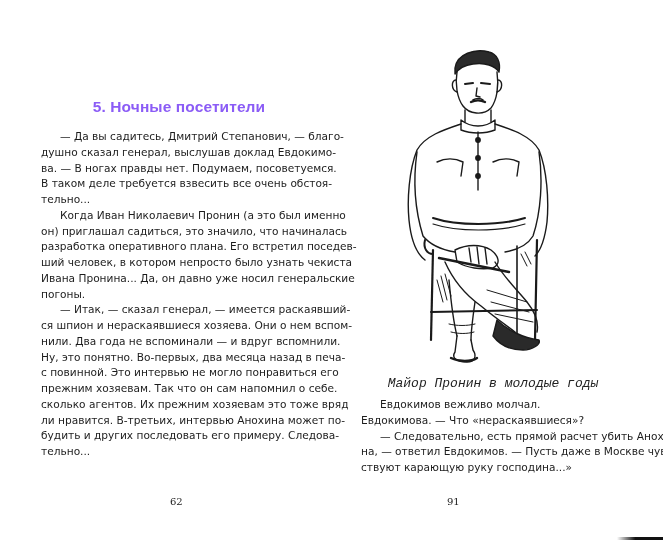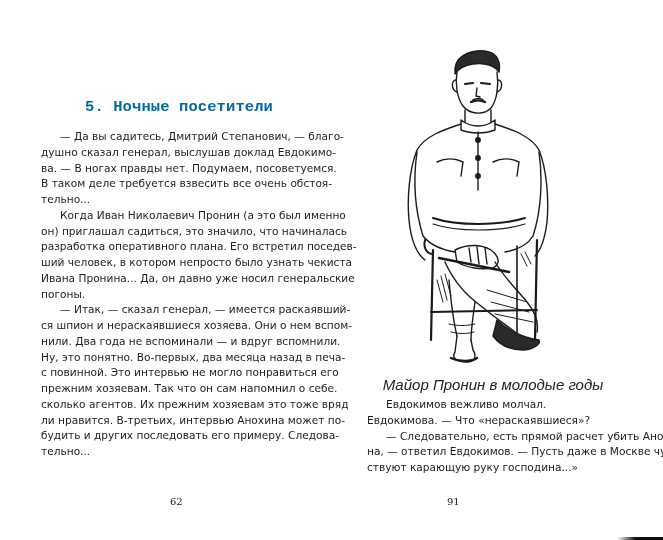--- a/index.html
+++ b/index.html
@@ -7,7 +7,7 @@
   .page { position: absolute; top: 0; height: 540px; }
   .page-left { left: 0; width: 331px; }
   .page-right { left: 331px; width: 332px; }
-  .chapter-title { position: absolute; left: 41px; width: 276px; top: 98px; text-align: center; font-family: Liberation Mono, monospace; font-weight: bold; font-size: 15.5px; color: #0369a1; letter-spacing: 0.1px; }
+  .chapter-title { position: absolute; left: 41px; width: 276px; top: 98px; text-align: center; font-family: Liberation Sans, sans-serif; font-weight: bold; font-size: 15.5px; color: #8b5cf6; letter-spacing: 0.1px; }
   .text-block { position: absolute; font-family: "DejaVu Sans", sans-serif; font-size: 10.6px; line-height: 15.75px; color: #1c1c1c; }
   .left-block { left: 41px; top: 129px; width: 276px; }
   .right-block { left: 36px; top: 397px; width: 260px; }

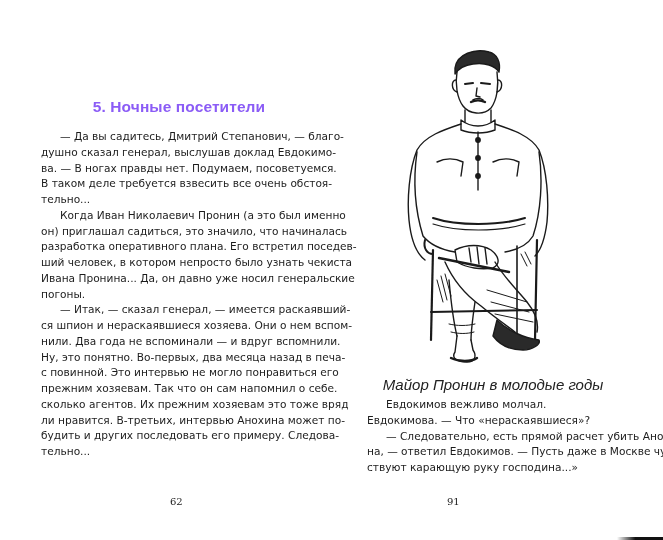--- a/index.html
+++ b/index.html
@@ -17,7 +17,7 @@
   .page-number { position: absolute; font-family: "DejaVu Serif", serif; font-size: 10px; color: #222; }
   .pn-left { left: 170px; top: 496px; }
   .pn-right { left: 116px; top: 496px; }
-  .caption { position: absolute; left: 42px; top: 376px; width: 240px; text-align: center; font-family: Liberation Sans, sans-serif; font-style: italic; font-size: 15px; color: #222; }
+  .caption { position: absolute; left: 42px; top: 376px; width: 240px; text-align: center; font-family: Liberation Mono, monospace; font-style: italic; font-size: 13px; color: #222; }
   .illustration { position: absolute; left: 46px; top: 40px; width: 230px; height: 325px; }
   .edge-shadow { position: absolute; right: 0; bottom: 0; width: 46px; height: 3px; background: linear-gradient(to right, rgba(0,0,0,0), #111 40%); }
 </style>

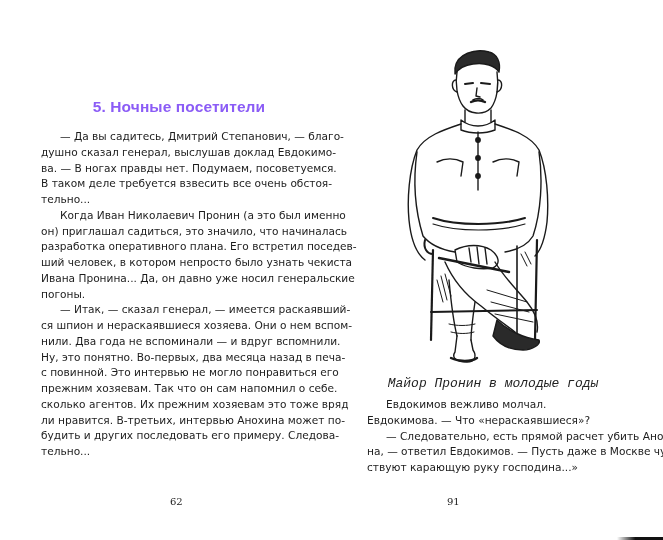--- a/index.html
+++ b/index.html
@@ -10,7 +10,7 @@
   .chapter-title { position: absolute; left: 41px; width: 276px; top: 98px; text-align: center; font-family: Liberation Sans, sans-serif; font-weight: bold; font-size: 15.5px; color: #8b5cf6; letter-spacing: 0.1px; }
   .text-block { position: absolute; font-family: "DejaVu Sans", sans-serif; font-size: 10.6px; line-height: 15.75px; color: #1c1c1c; }
   .left-block { left: 41px; top: 129px; width: 276px; }
-  .right-block { left: 36px; top: 397px; width: 260px; }
+  .right-block { left: 30px; top: 397px; width: 260px; }
   .line { white-space: nowrap; display: block; text-align: justify; text-align-last: justify; height: 15.75px; }
   .line.last { text-align-last: left; }
   .line.indent { padding-left: 19px; }

